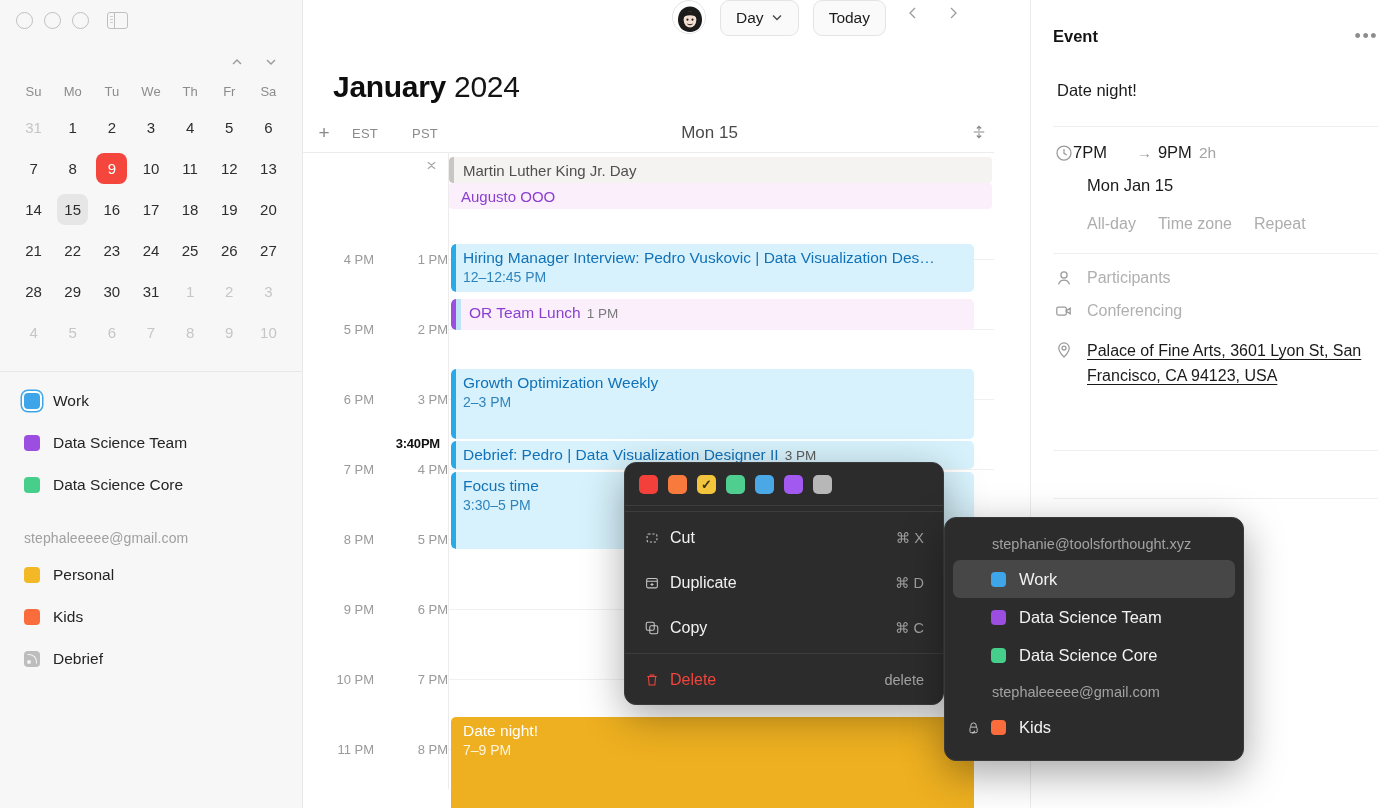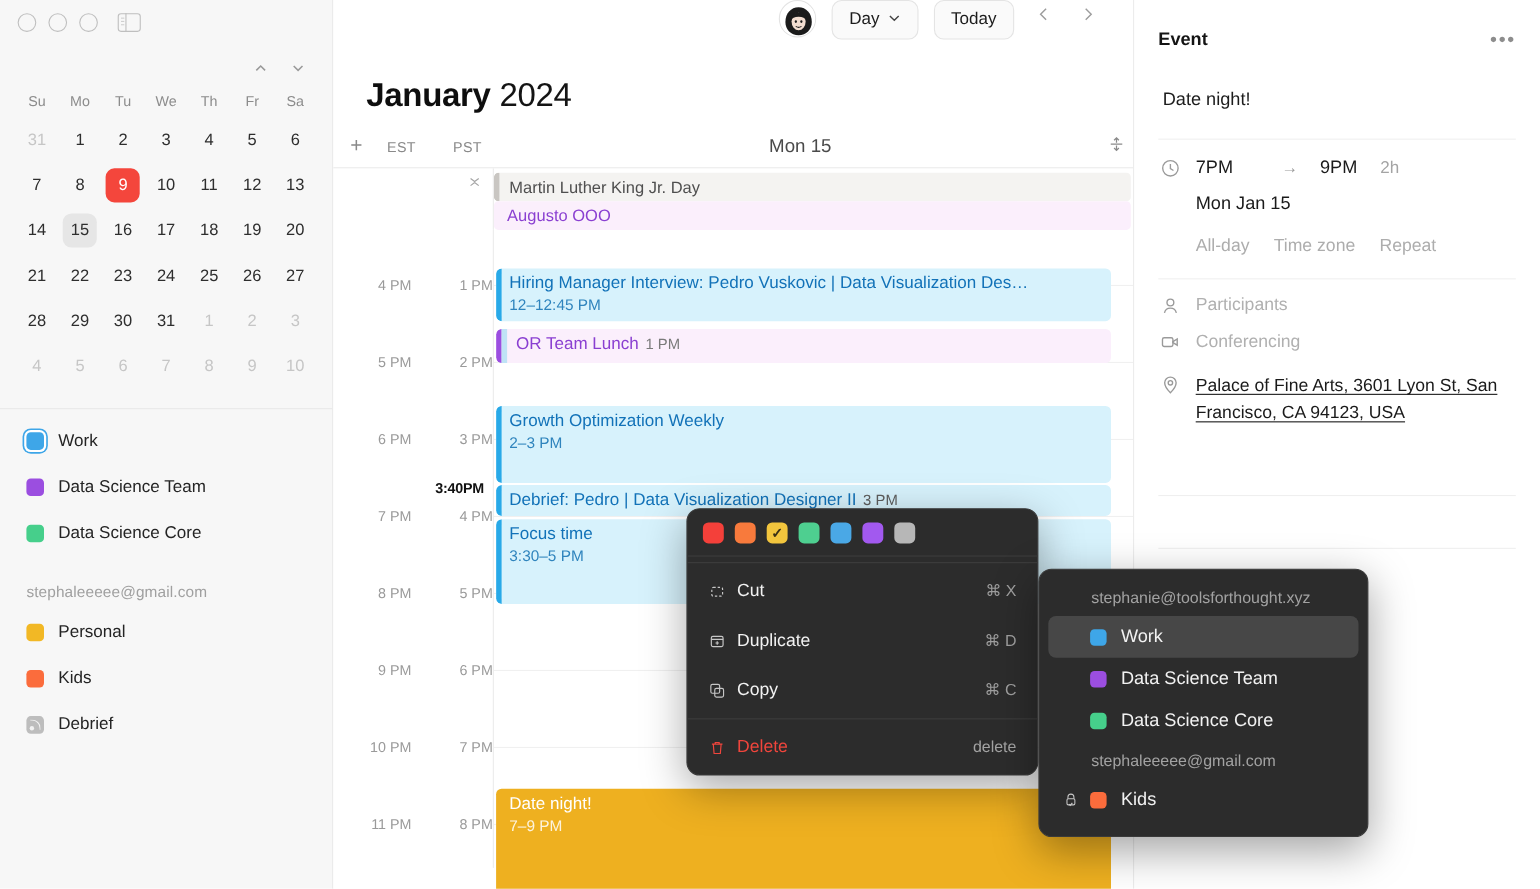--- a/index.html
+++ b/index.html
@@ -177,6 +177,7 @@
   .rpanel {
     width: 370px; flex: 0 0 370px; border-left: 1px solid #ececec; background: #fff;
     padding: 0 22px;
+    margin-left: 36px;
   }
   .rp-head {
     display: flex; align-items: center; justify-content: space-between;

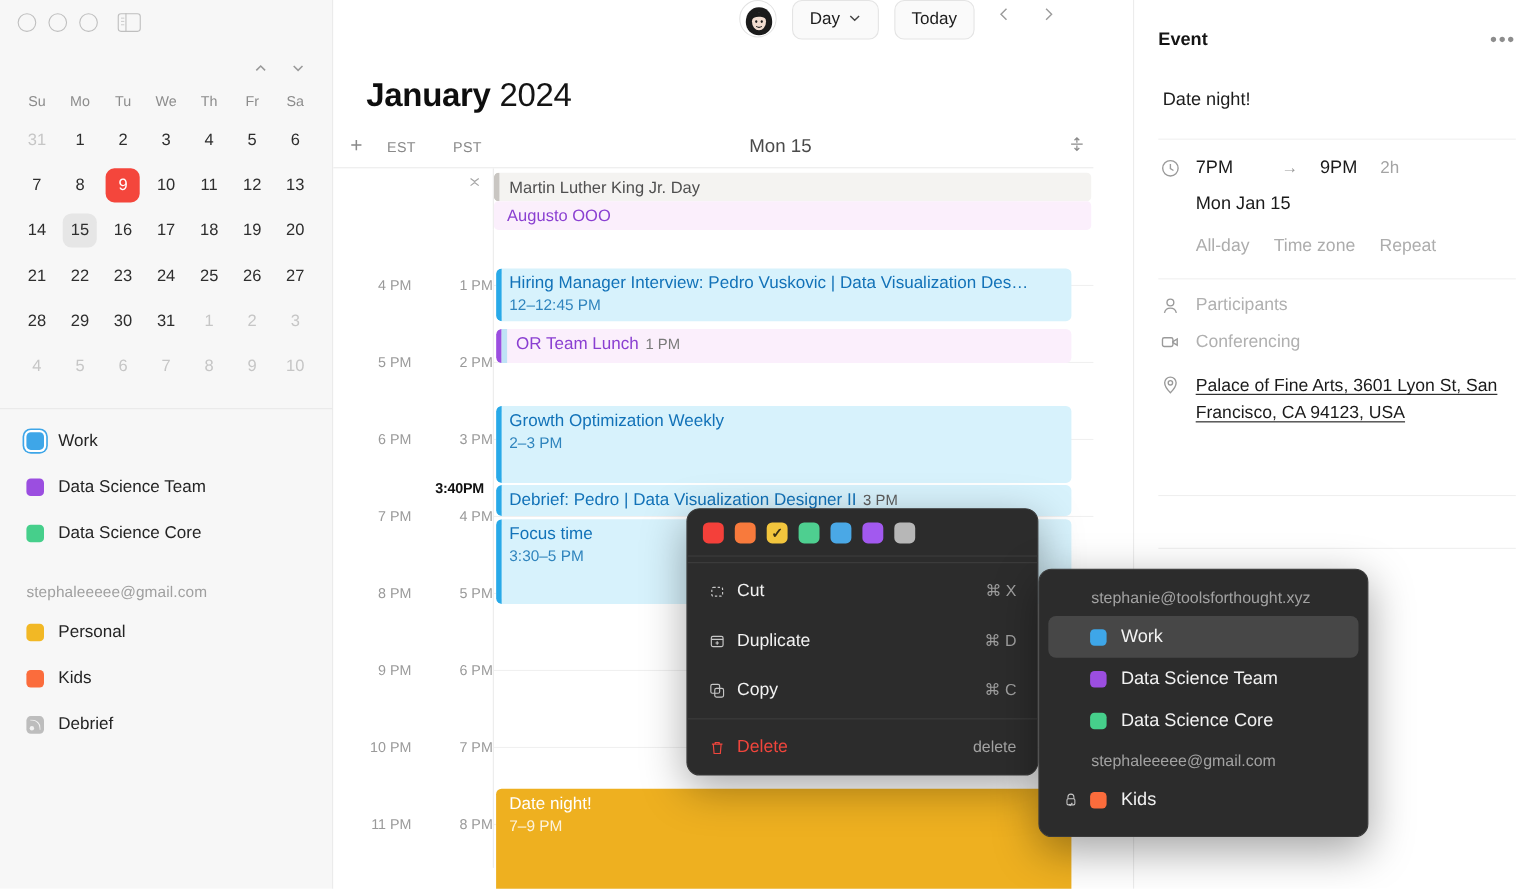--- a/index.html
+++ b/index.html
@@ -187,7 +187,7 @@
   .dots { color: #8d8d8d; font-size: 18px; letter-spacing: 1.5px; cursor: pointer; }
   .rp-evname { font-size: 16.5px; color: #1c1c1c; padding: 34px 0 26px 4px; }
   .rp-sep { height: 1px; background: #efefef; }
-  .rp-row { display: flex; align-items: center; gap: 14px; padding: 16px 0 0 2px; }
+  .rp-row { display: flex; align-items: center; padding: 16px 0 0 2px; }
   .rp-ico { width: 18px; height: 18px; color: #9a9a9a; flex: 0 0 18px; }
   .rp-time { font-size: 16.5px; color: #1a1a1a; }
   .rp-arrow { color: #9a9a9a; font-size: 15px; margin: 0 6px 0 30px; }

